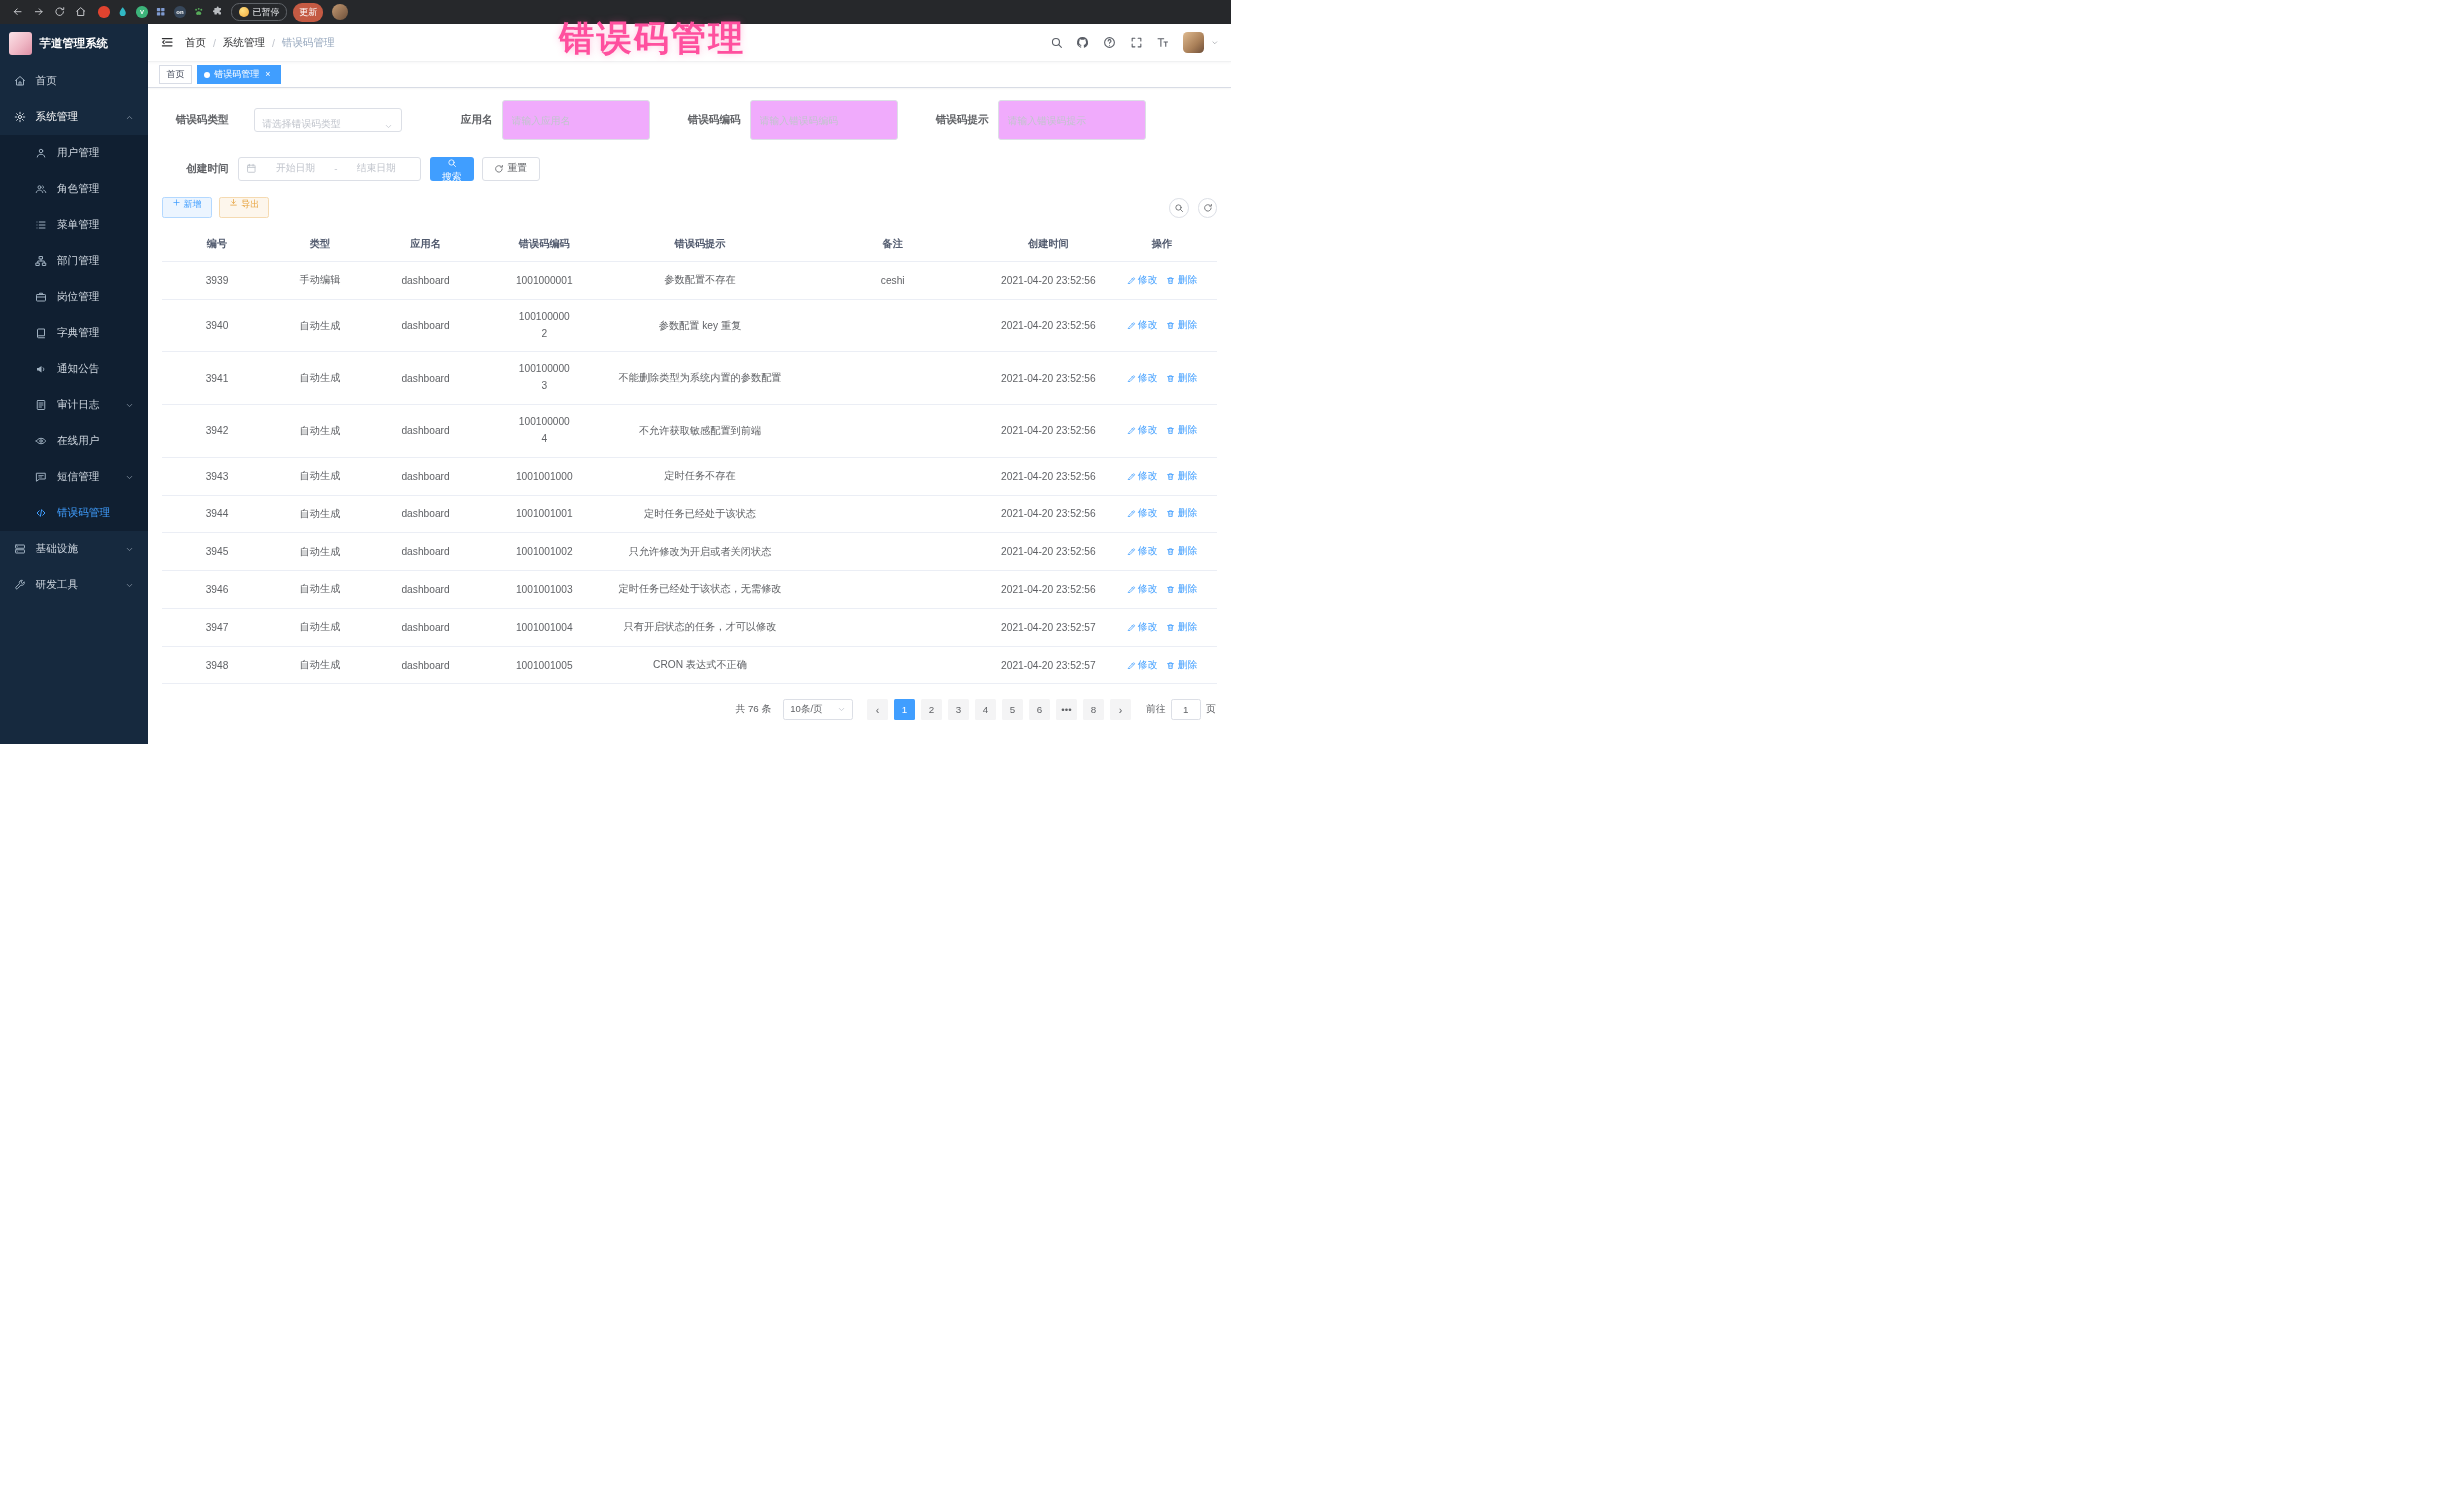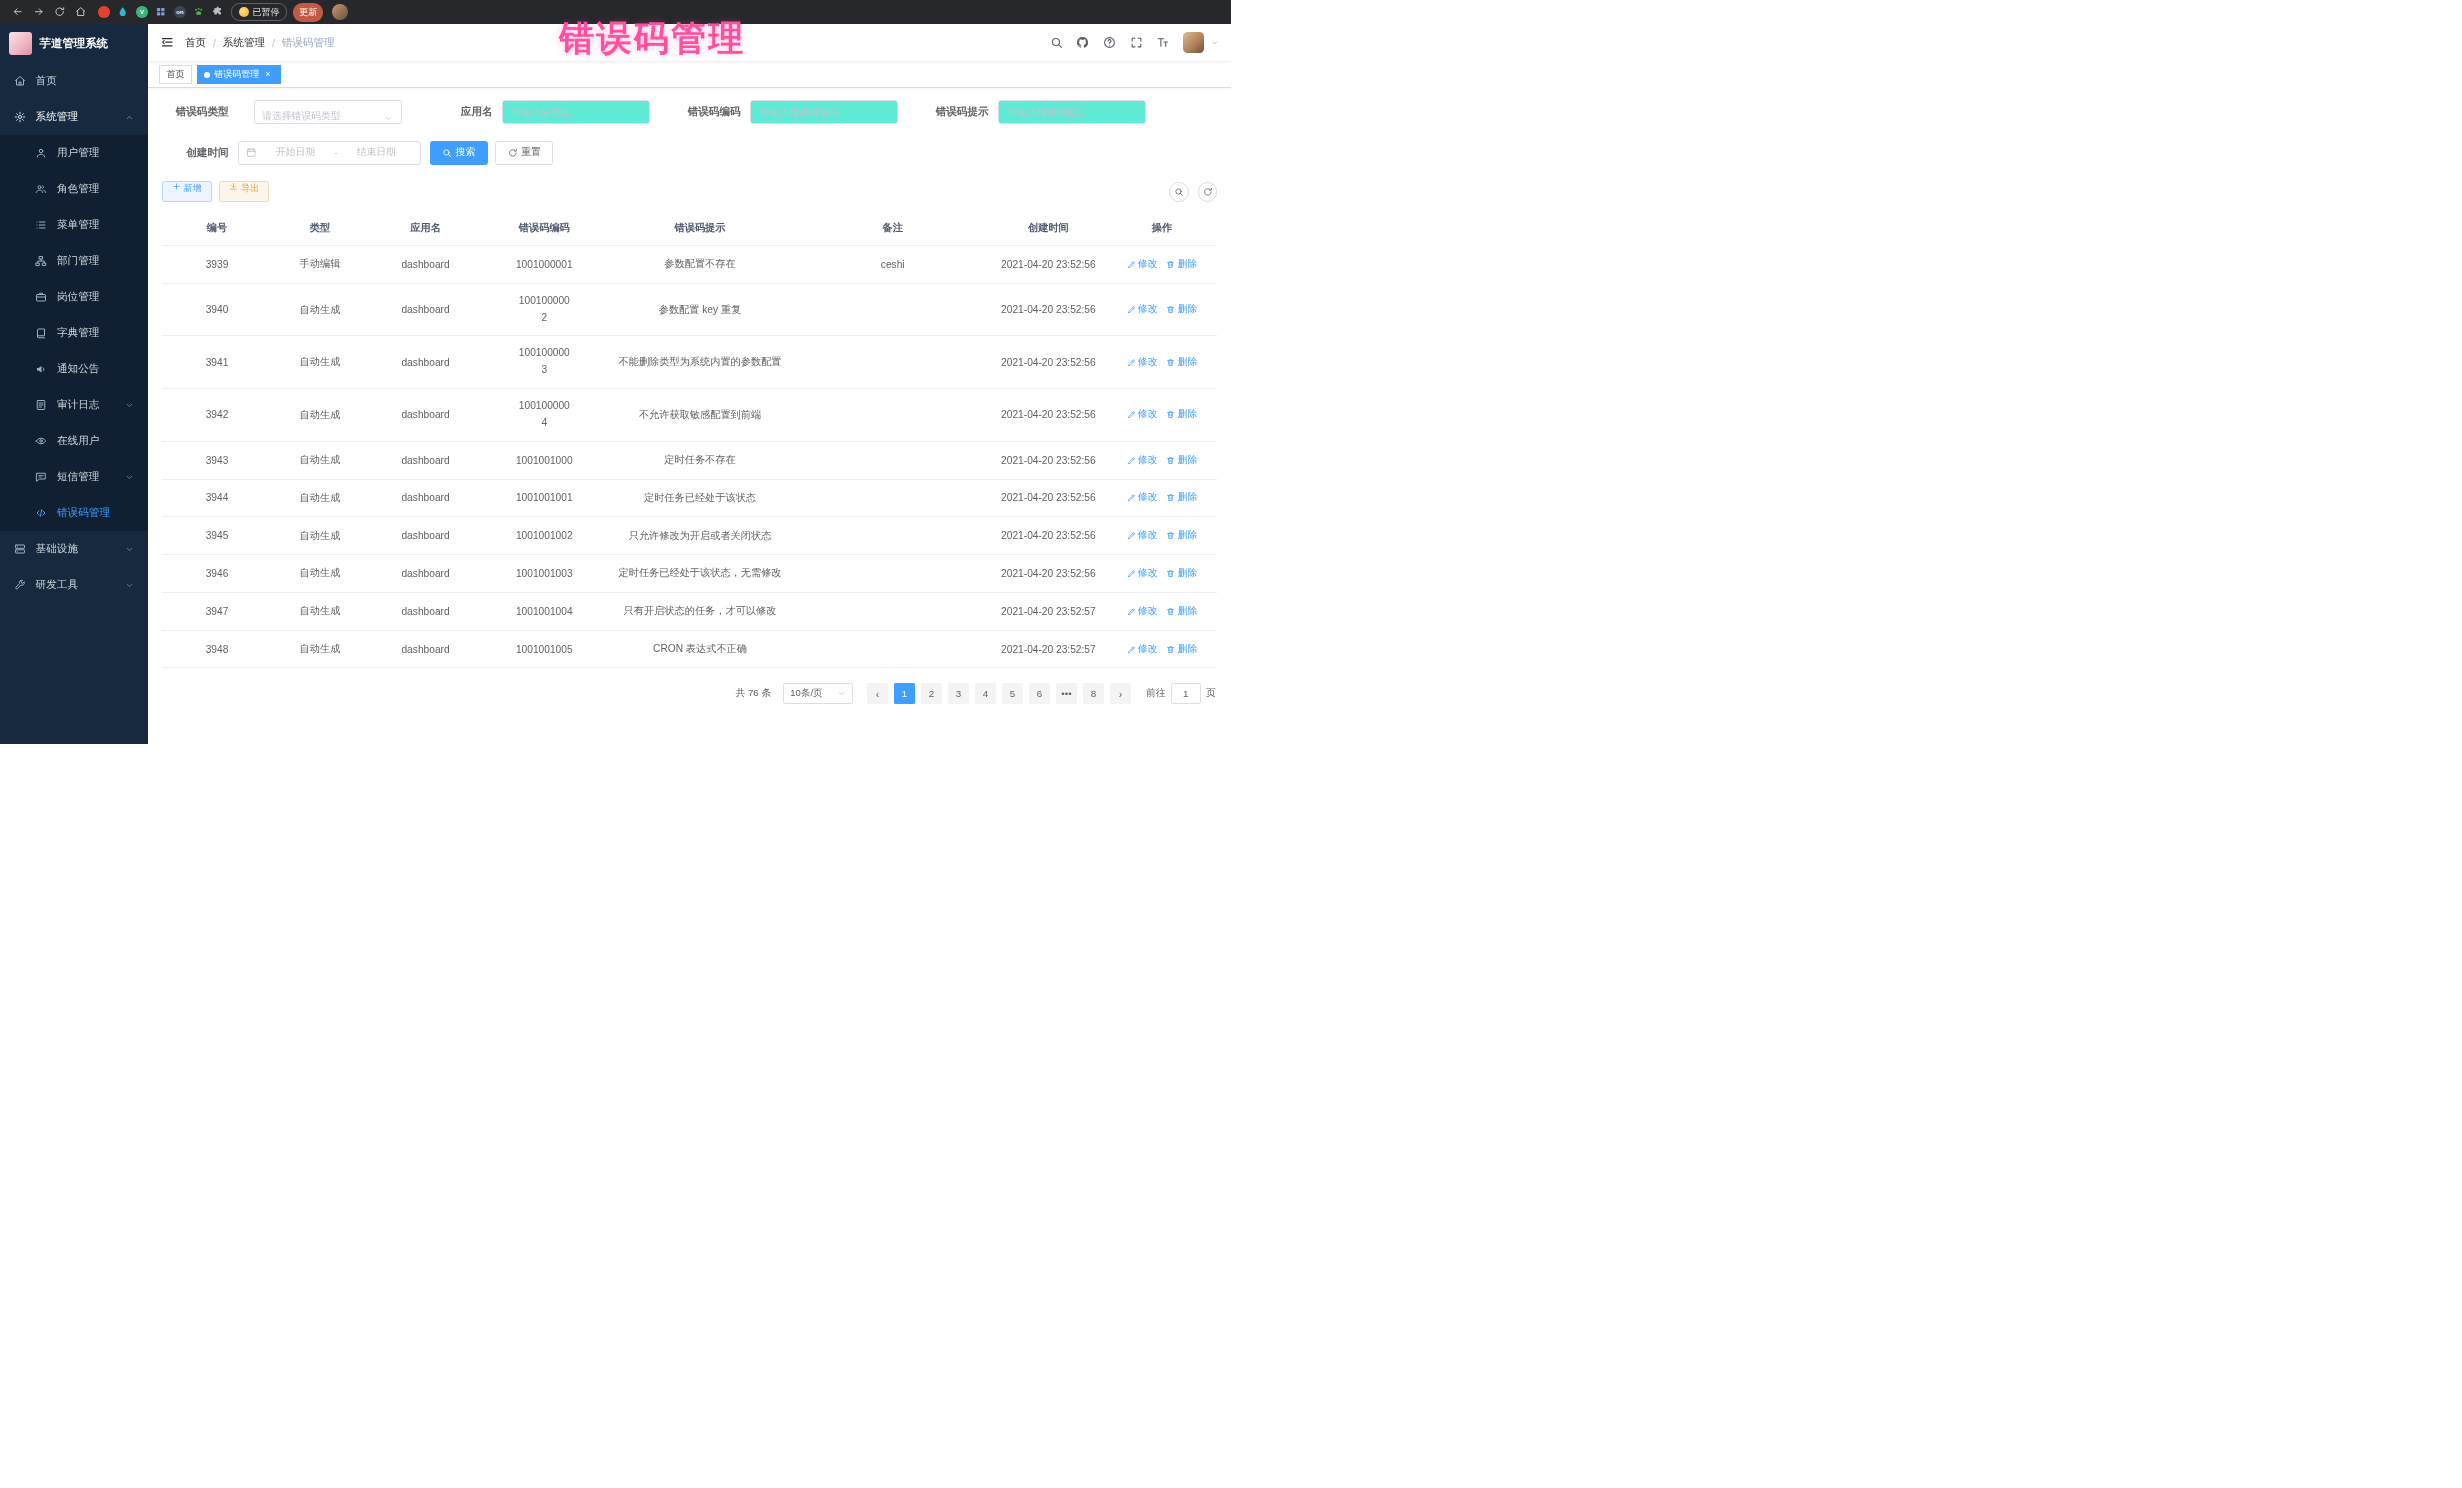--- a/index.html
+++ b/index.html
@@ -78,7 +78,7 @@
   .f-label { min-width: 67px; text-align: right; font-size: 10.6px; font-weight: 700; color: #606266; margin-right: 9px; white-space: nowrap; }
   .f-select { width: 148px; height: 24px; border: 0.8px solid #dcdfe6; border-radius: 3px; display: flex; align-items: flex-end; justify-content: space-between; padding: 0 7.6px; font-size: 9.8px; color: #c0c4cc; background: #fff; cursor: pointer; margin-left: 16px; }
   .f-caret { font-size: 9px; color: #c0c4cc; display: flex; }
-  .f-input { width: 148px; height: 24px; border: 0.8px solid #dcdfe6; border-radius: 3px; padding: 0 9px; font-size: 9.8px; color: #606266; background: #5eead4; outline: none; font-family: inherit; }
+  .f-input { width: 148px; height: 40px; border: 0.8px solid #dcdfe6; border-radius: 3px; padding: 0 9px; font-size: 9.8px; color: #606266; background: #f0abfc; outline: none; font-family: inherit; }
   .f-input::placeholder { color: #c0c4cc; }
   .daterange { width: 183px; height: 24px; border: 0.8px solid #dcdfe6; border-radius: 3px; display: flex; align-items: center; padding: 0 7.6px; gap: 3px; font-size: 9.8px; color: #c0c4cc; background: #fff; cursor: pointer; }
   .dr-ic { font-size: 10.6px; color: #c0c4cc; display: flex; flex: none; }

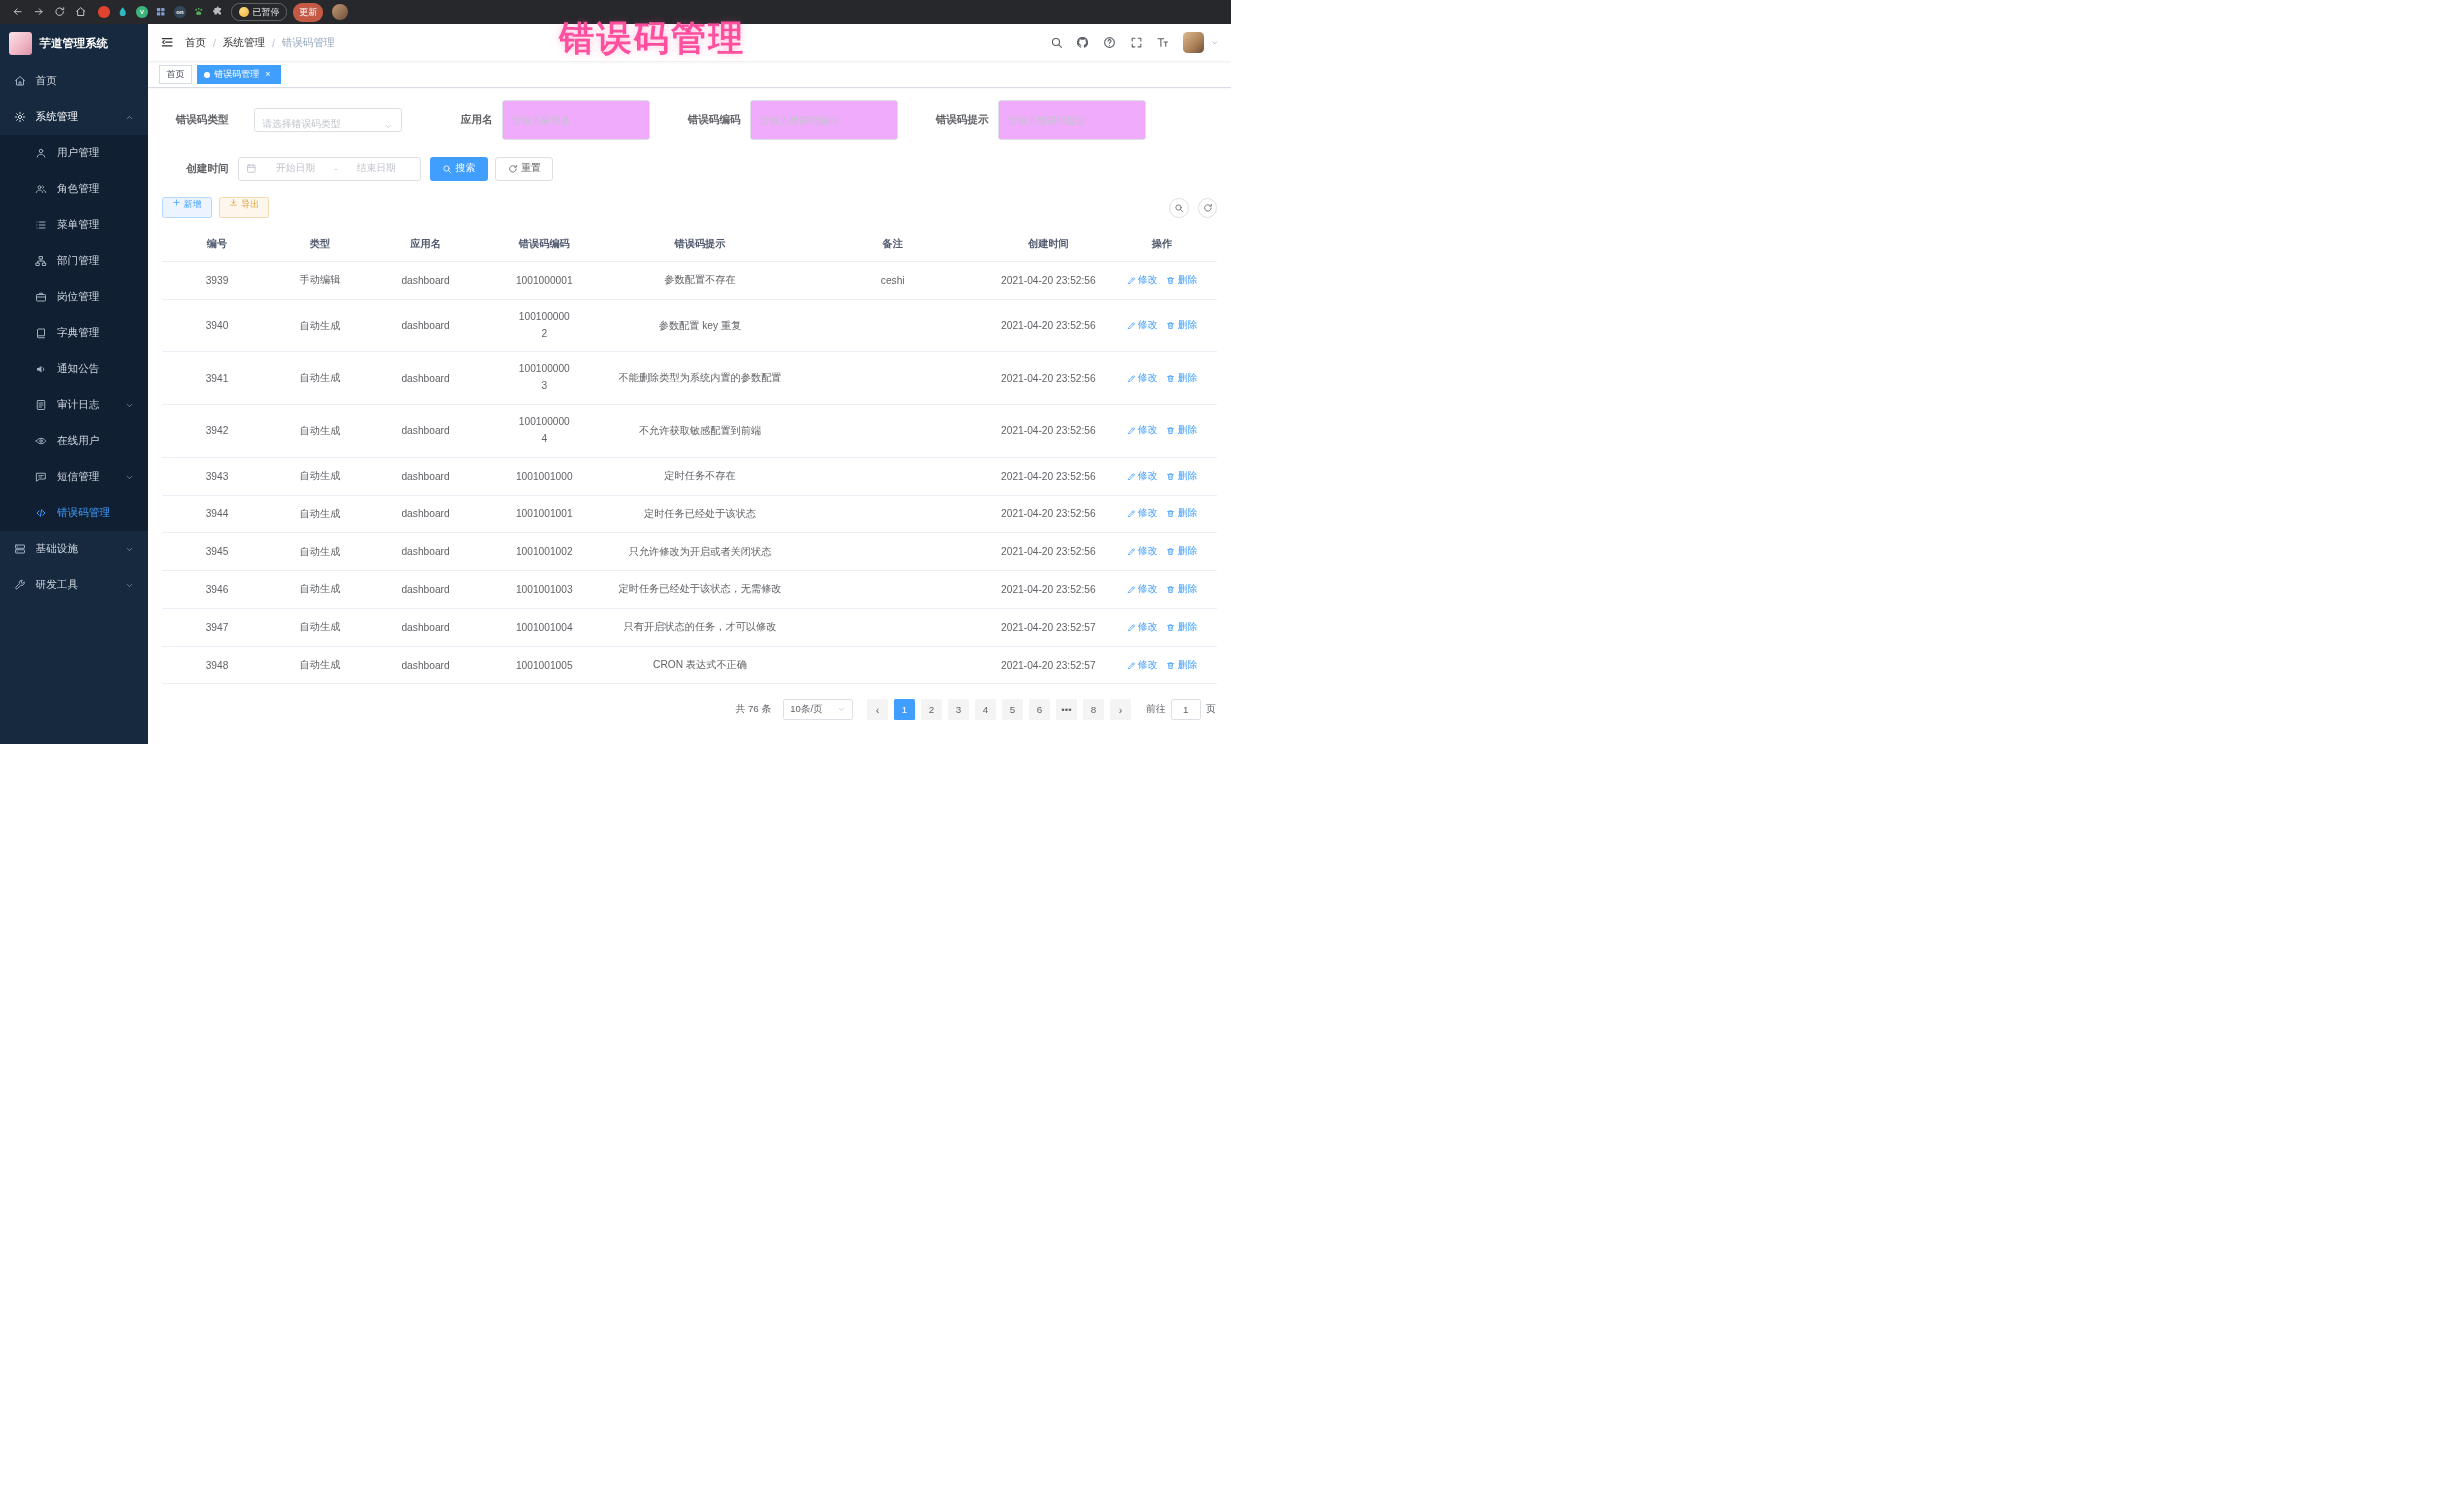--- a/index.html
+++ b/index.html
@@ -85,7 +85,7 @@
   .dr-part { flex: 1; text-align: center; white-space: nowrap; }
   .dr-sep { color: #c0c4cc; flex: none; }
   .btn { height: 24px; border-radius: 3px; font-size: 9.8px; display: inline-flex; align-items: center; gap: 3.8px; padding: 0 11.4px; cursor: pointer; border: 0.8px solid transparent; font-family: inherit; white-space: nowrap; }
-  .btn-primary { background: #409eff; color: #fff; margin-left: 9px; }
+  .btn-primary { background: #409eff; color: #fff; margin-left: 9px; flex-direction: column; }
   .btn-plain { background: #fff; border-color: #dcdfe6; color: #606266; margin-left: 7.6px; }
   .btn .b-ic { font-size: 9.8px; display: flex; }
 

